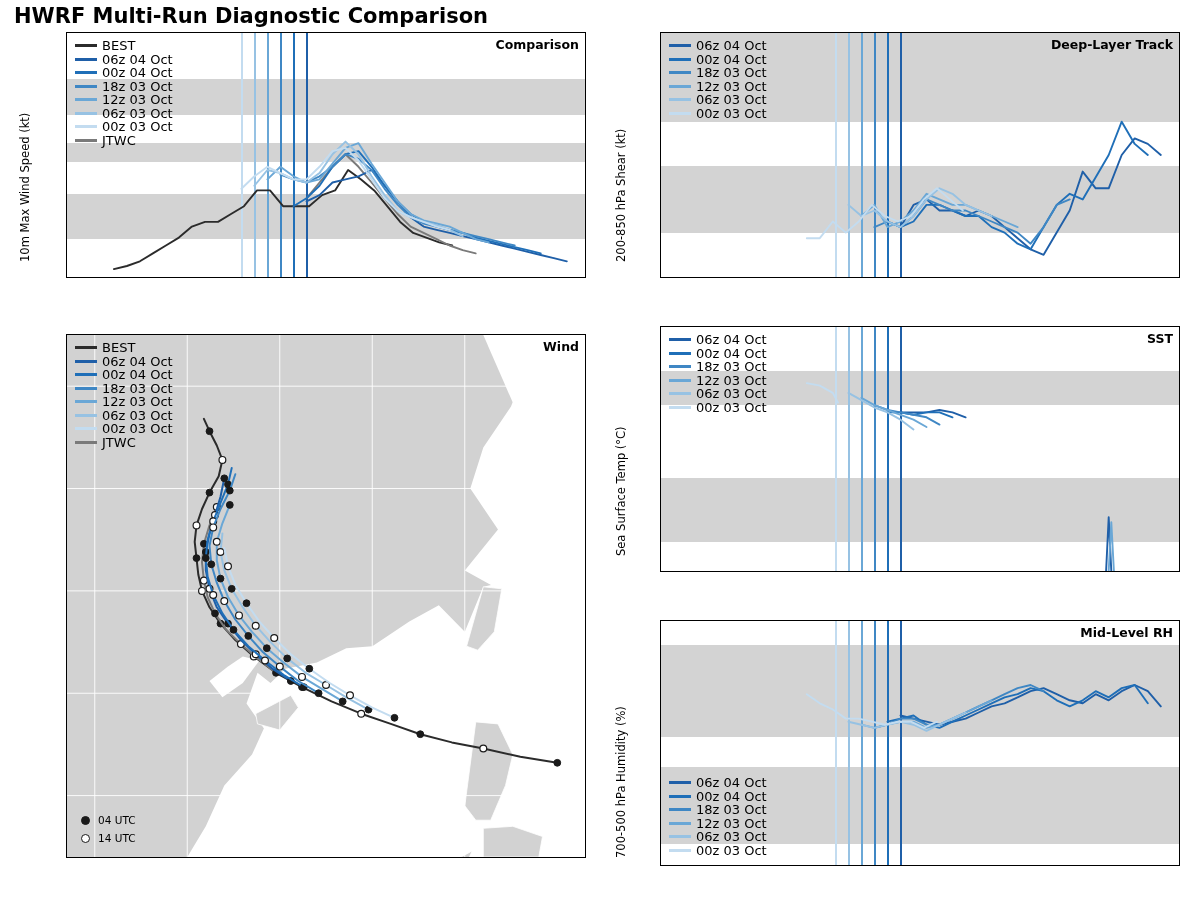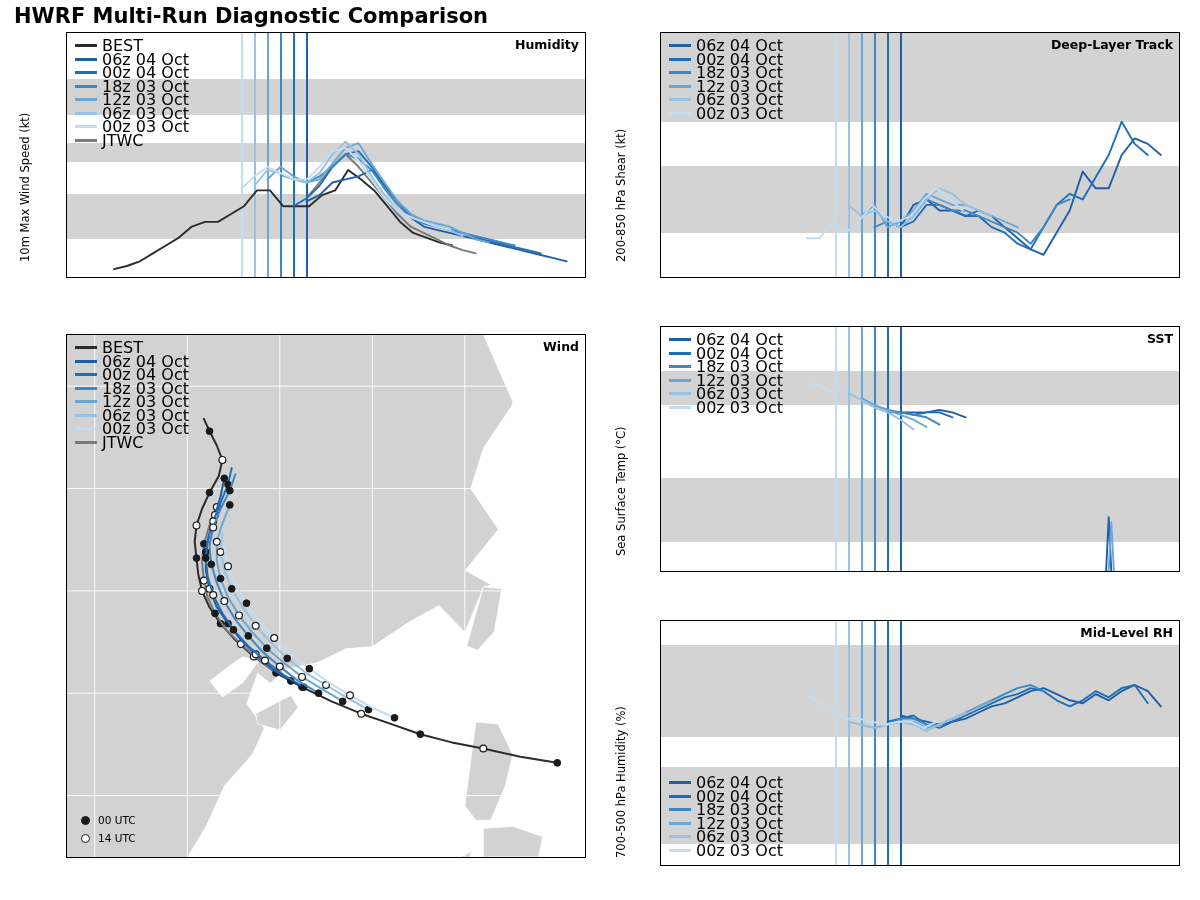--- a/index.html
+++ b/index.html
@@ -103,7 +103,7 @@
   .legend {
     position: absolute;
     z-index: 7;
-    font-size: 16px;
+    font-size: 13px;
     line-height: 13.5px;
   }
   .legend .row {

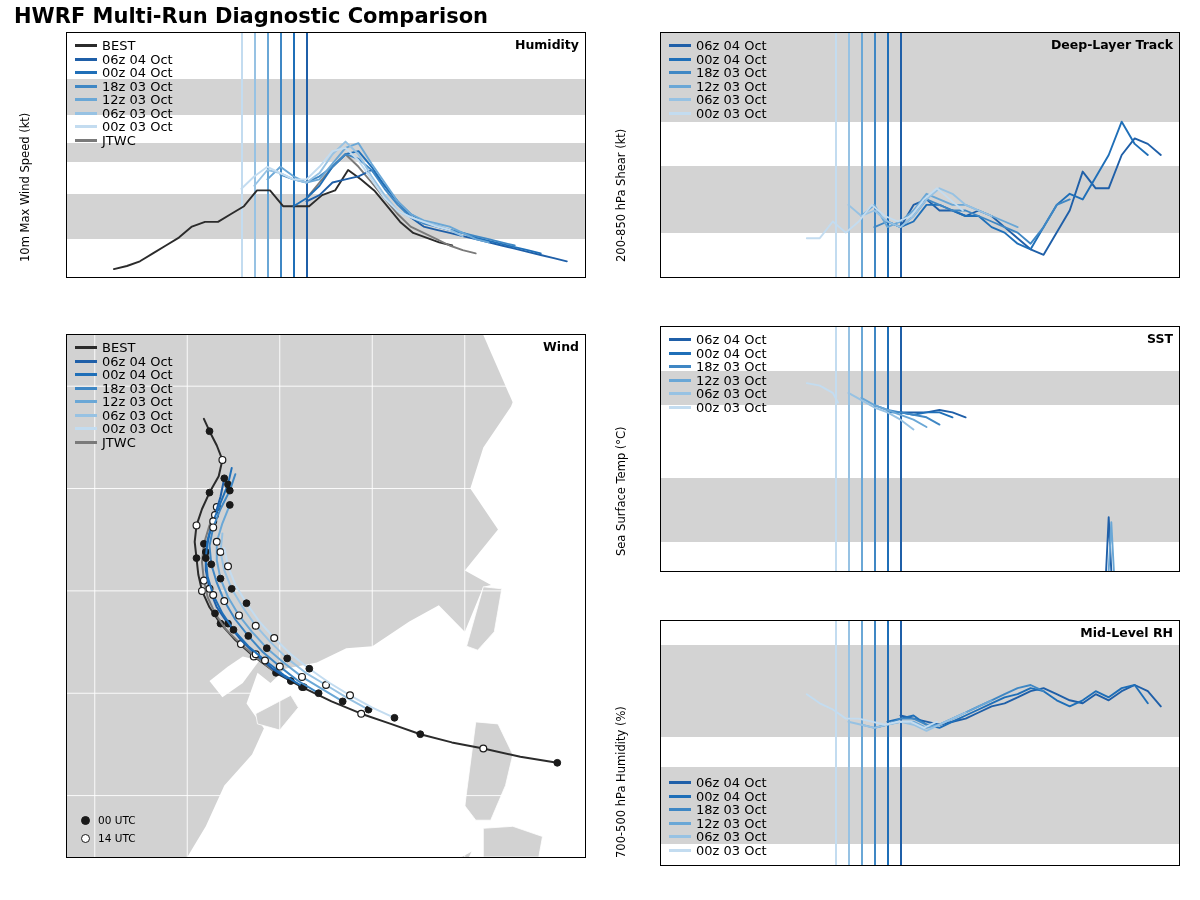--- a/index.html
+++ b/index.html
@@ -210,7 +210,7 @@
           <path d="M174.4 155.8 L187.4 143.3 L200.4 133.8 L213.4 140.1 L226.5 146.4 L239.5 146.4 L252.5 133.8 L265.5 118.1 L278.5 114.9 L291.5 127.5 L304.6 146.4 L317.6 165.3 L330.6 177.9 L343.6 184.2 L356.6 188.9 L369.6 193.6 L382.6 196.8 " fill="none" stroke="#c3dcf0" stroke-width="1.9" stroke-linejoin="round" stroke-linecap="round"></path>
         </svg>
       </div>
-    <div class="panel-title">Humidity</div>
+    <div class="panel-title">Comparison</div>
     <div class="legend" id="intensity-legend" style="left:8px; top:6px;">
         <div class="row">
           <span class="swatch" style="background: rgb(43, 43, 43);"></span>

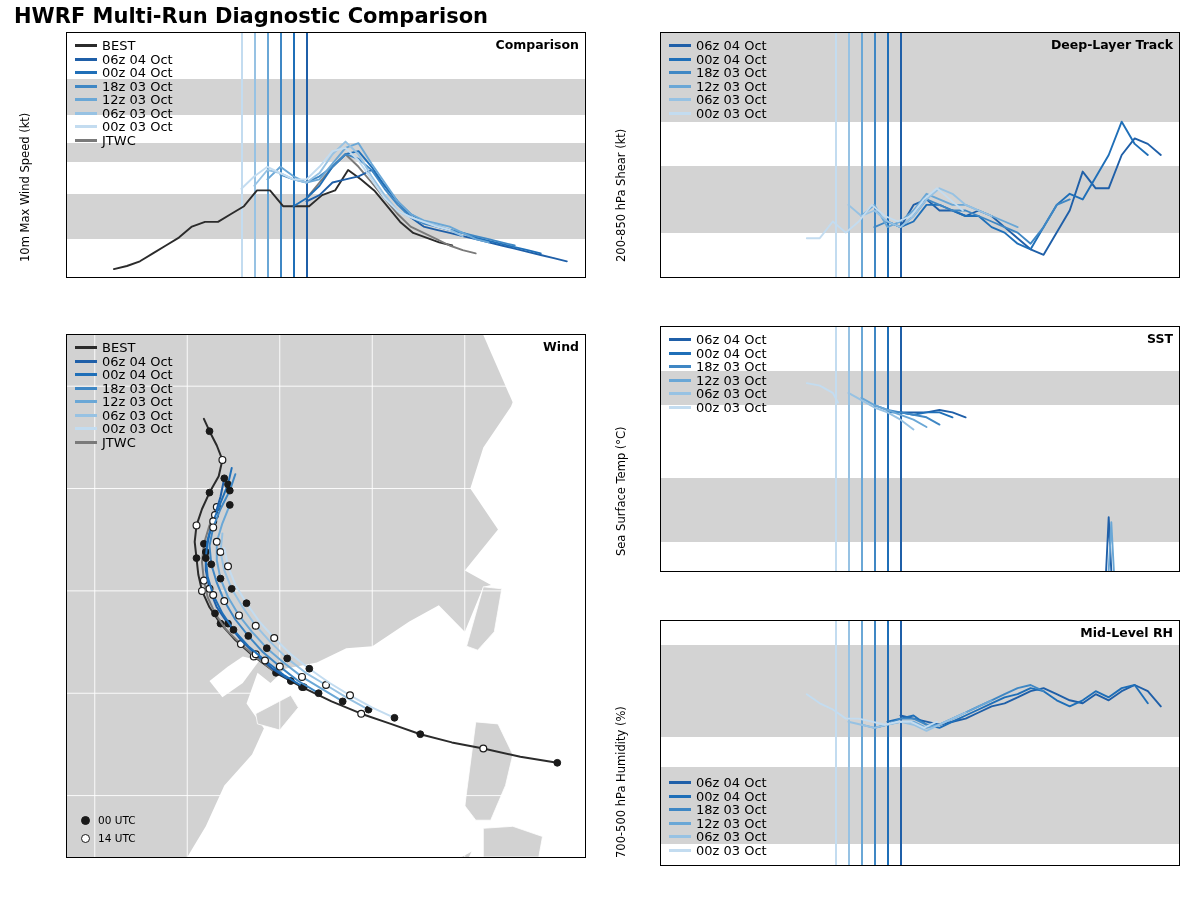--- a/index.html
+++ b/index.html
@@ -379,7 +379,7 @@
     <div class="map-key">
       <div class="krow">
         <span class="kdot kfill"></span>
-        <span>00 UTC</span>
+        <span>04 UTC</span>
       </div>
       <div class="krow">
         <span class="kdot kopen"></span>

